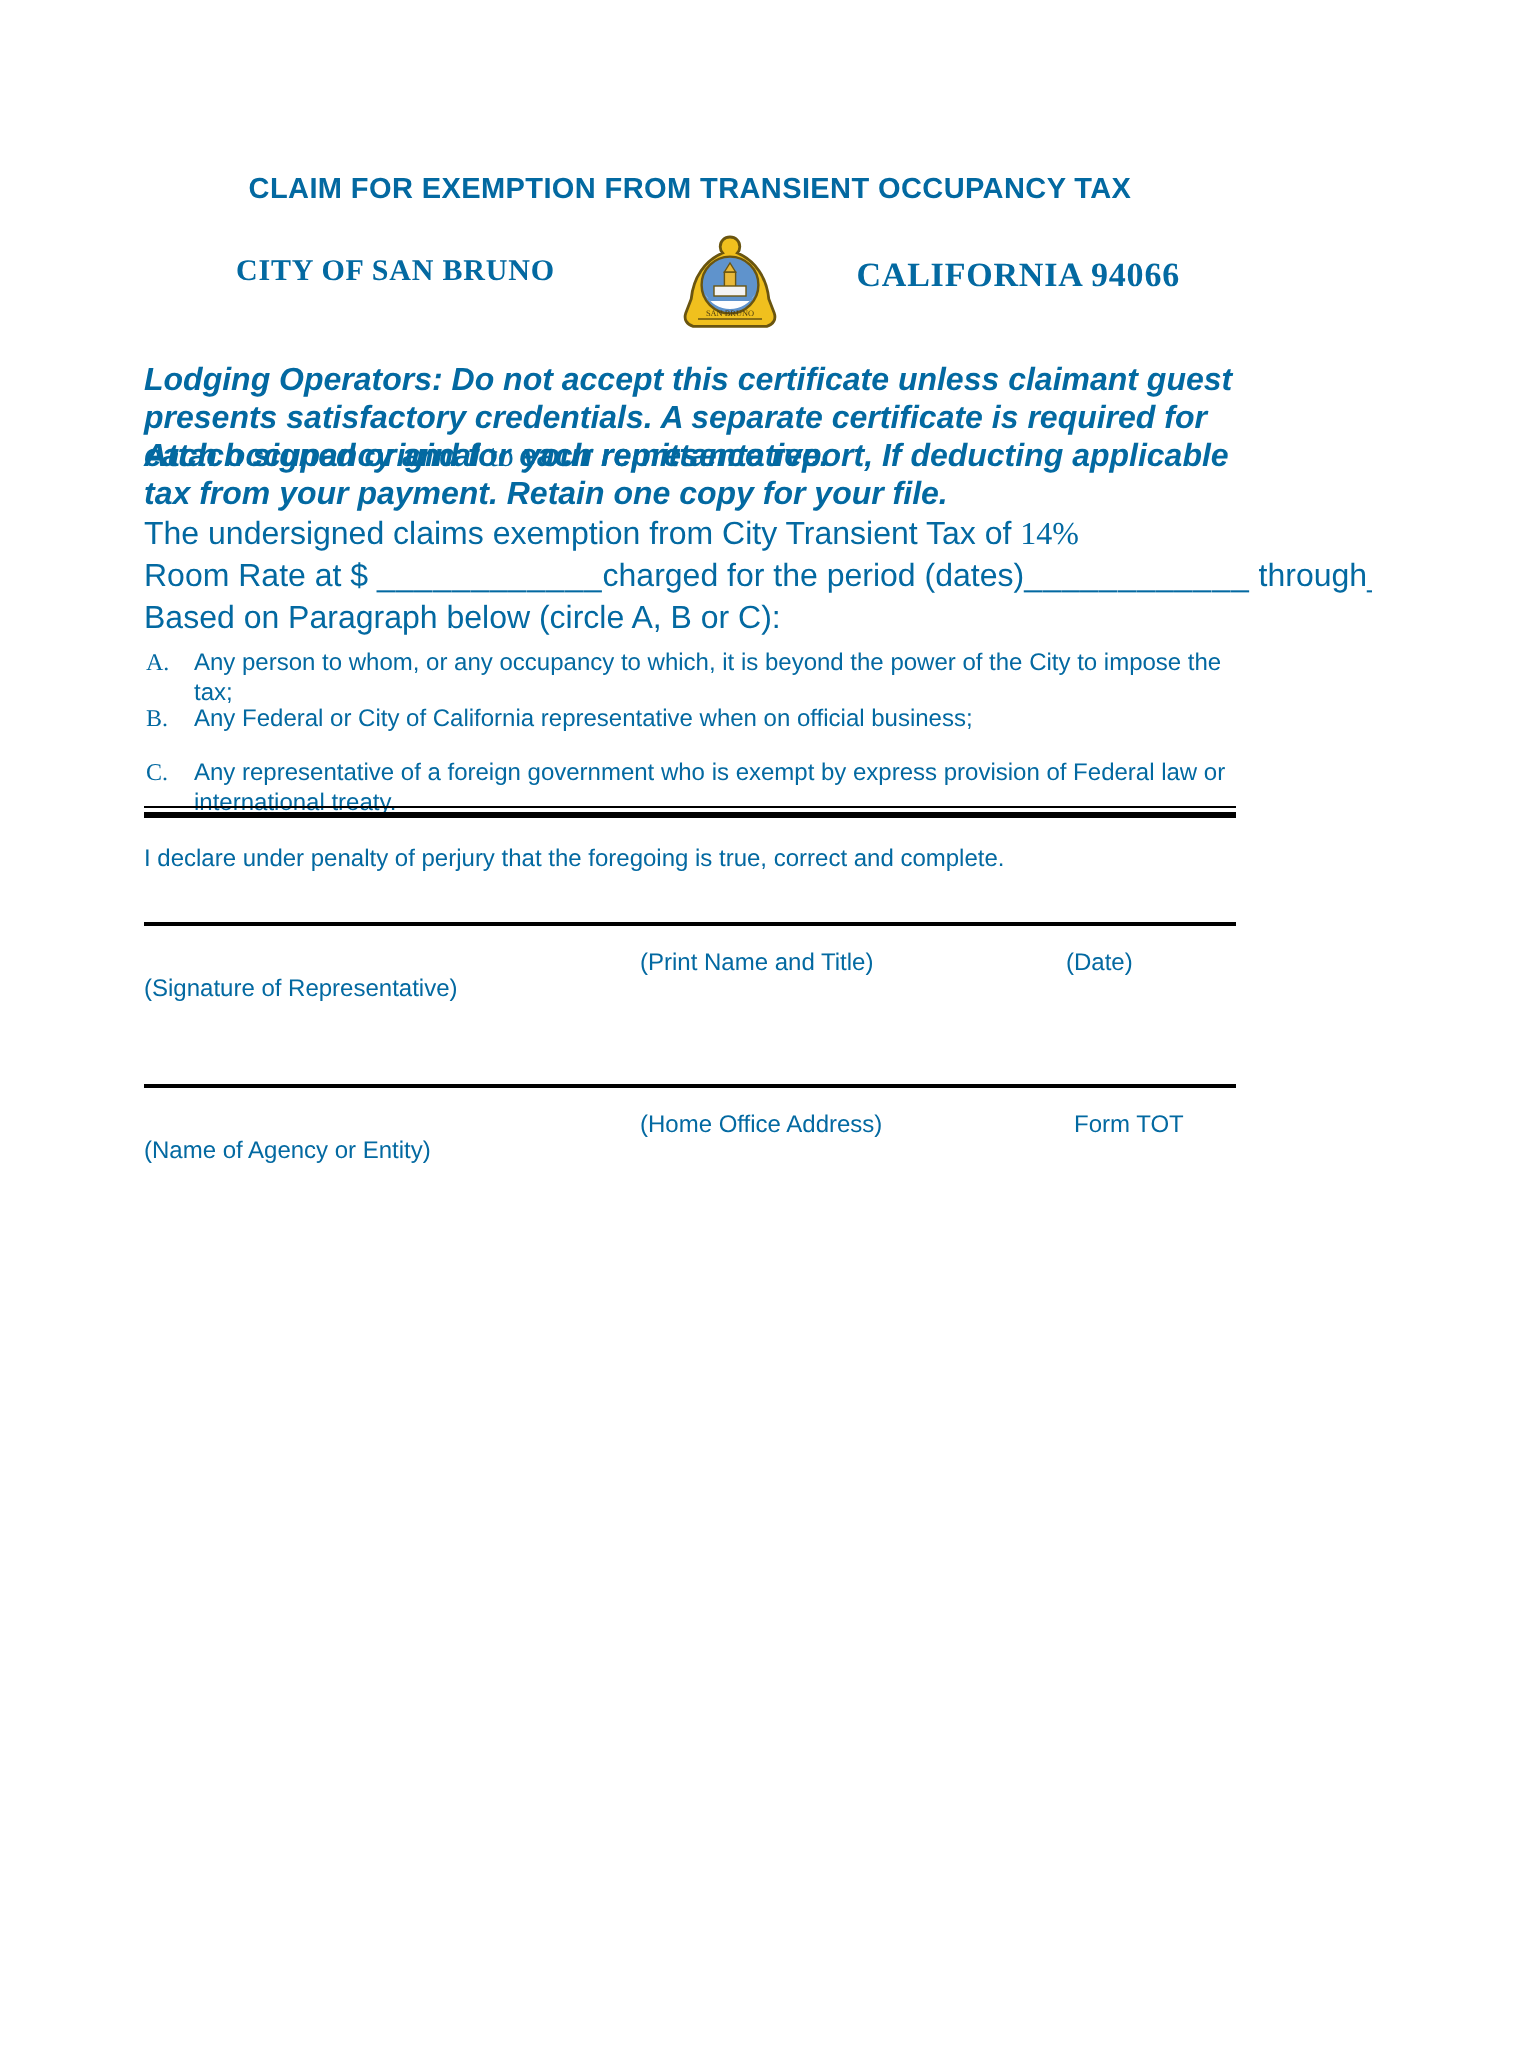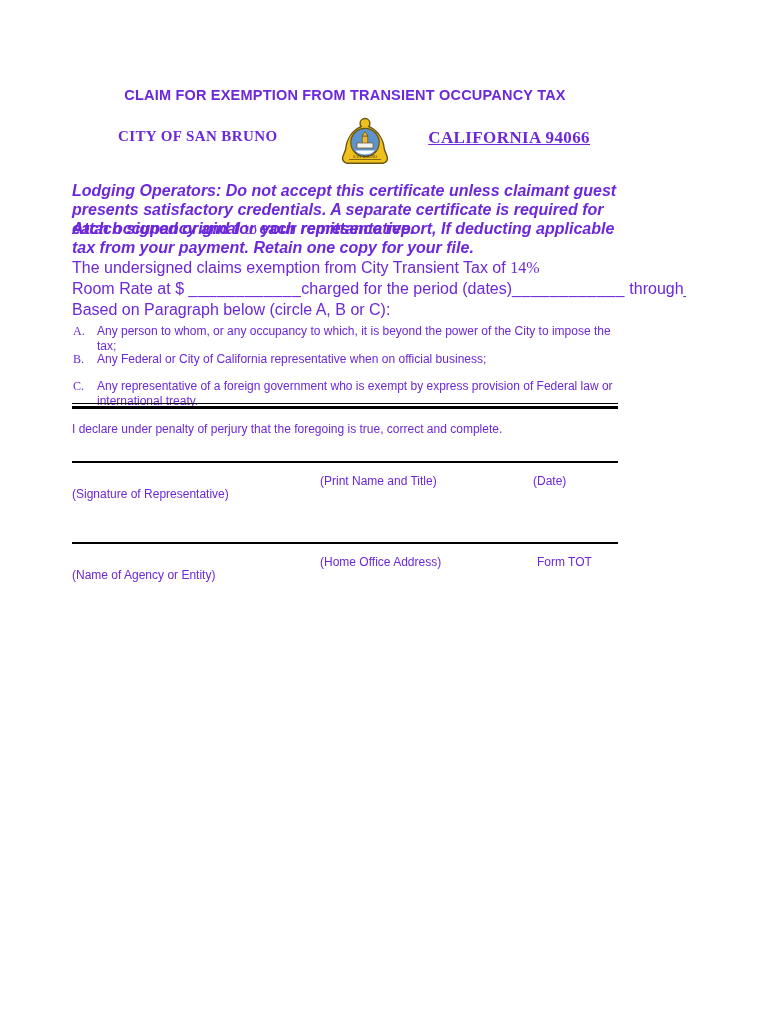--- a/index.html
+++ b/index.html
@@ -8,7 +8,7 @@
     width:686px;height:1024px;
     background:#ffffff;
     font-family:"Liberation Sans", sans-serif;
-    color:#6d28d9;
+    color:#0369a1;
     overflow:hidden;
   }
   .content{position:absolute;left:72px;top:0;width:546px;height:1024px;}

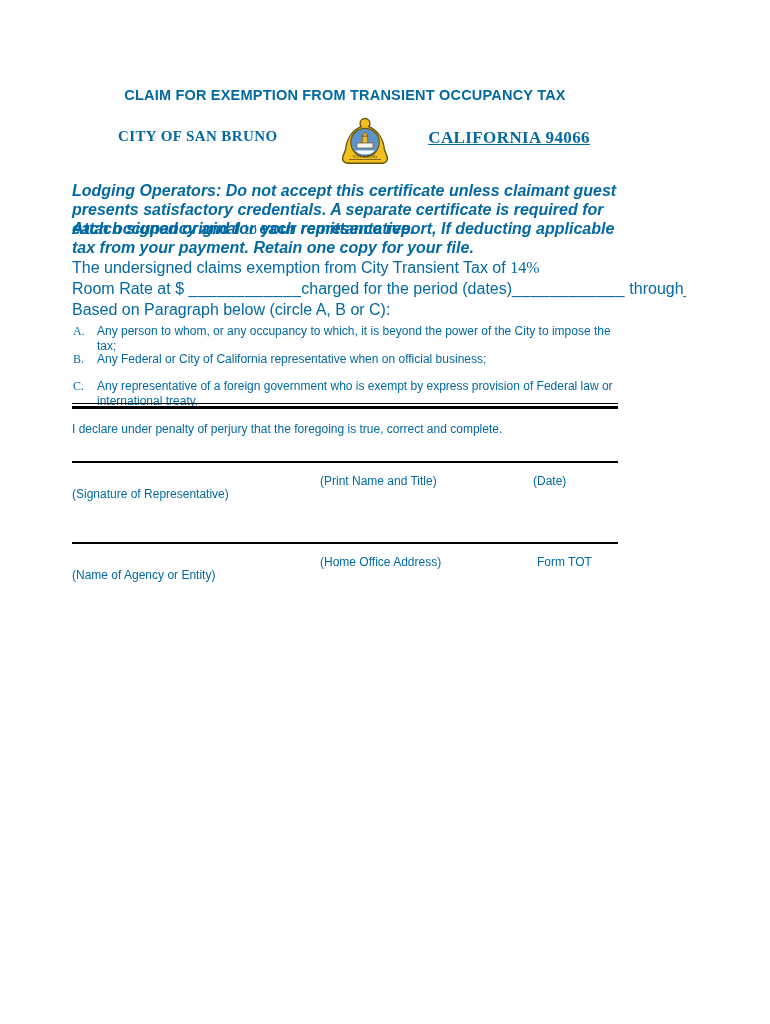--- a/index.html
+++ b/index.html
@@ -30,7 +30,7 @@
   .state-zip{
     position:absolute;right:28px;top:12px;
     font-family:"Liberation Serif", serif;
-    font-size:17px;font-weight:bold;letter-spacing:0.4px;text-decoration:underline;
+    font-size:17px;font-weight:bold;letter-spacing:0.4px;
   }
   .seal{position:absolute;left:265px;top:0px;width:56px;height:57px;}
 

